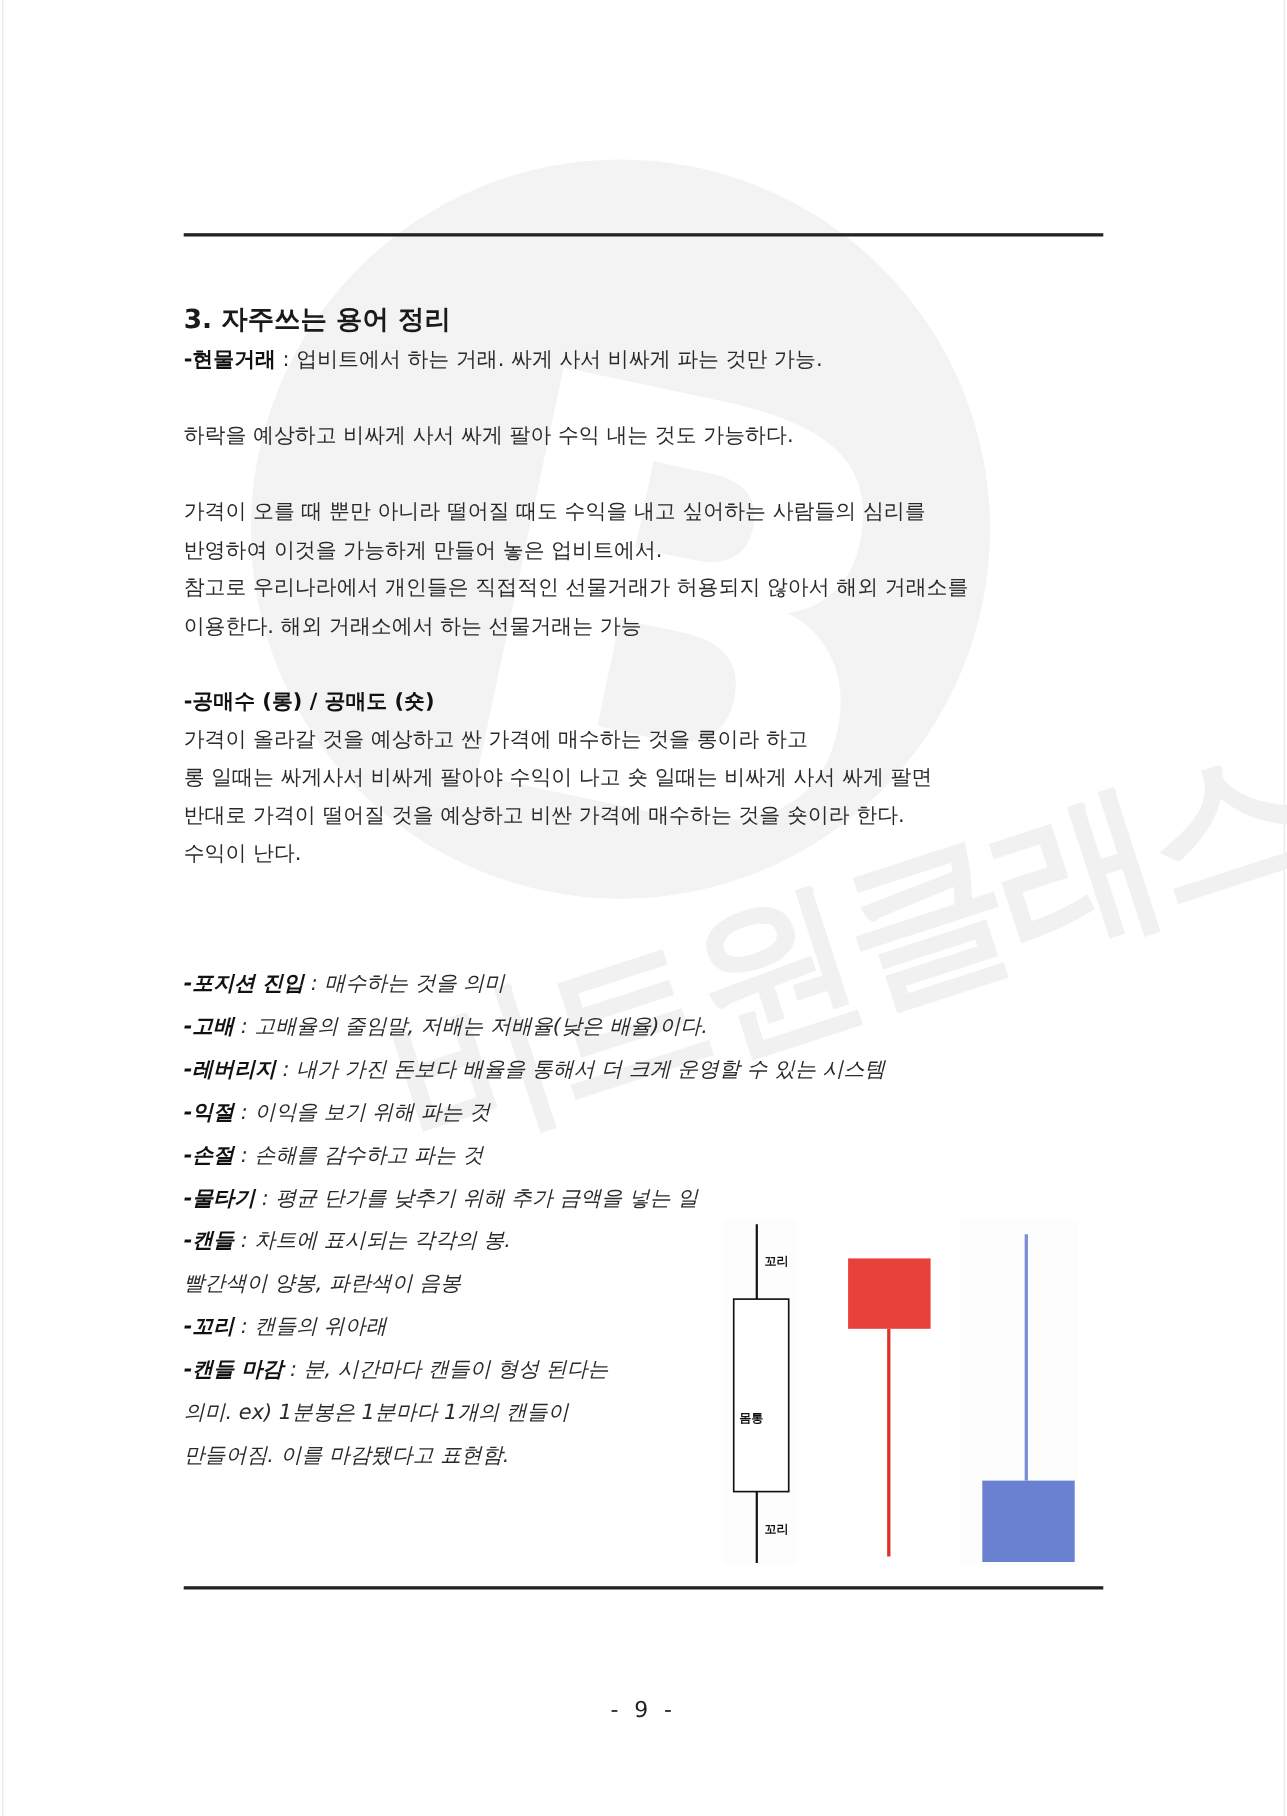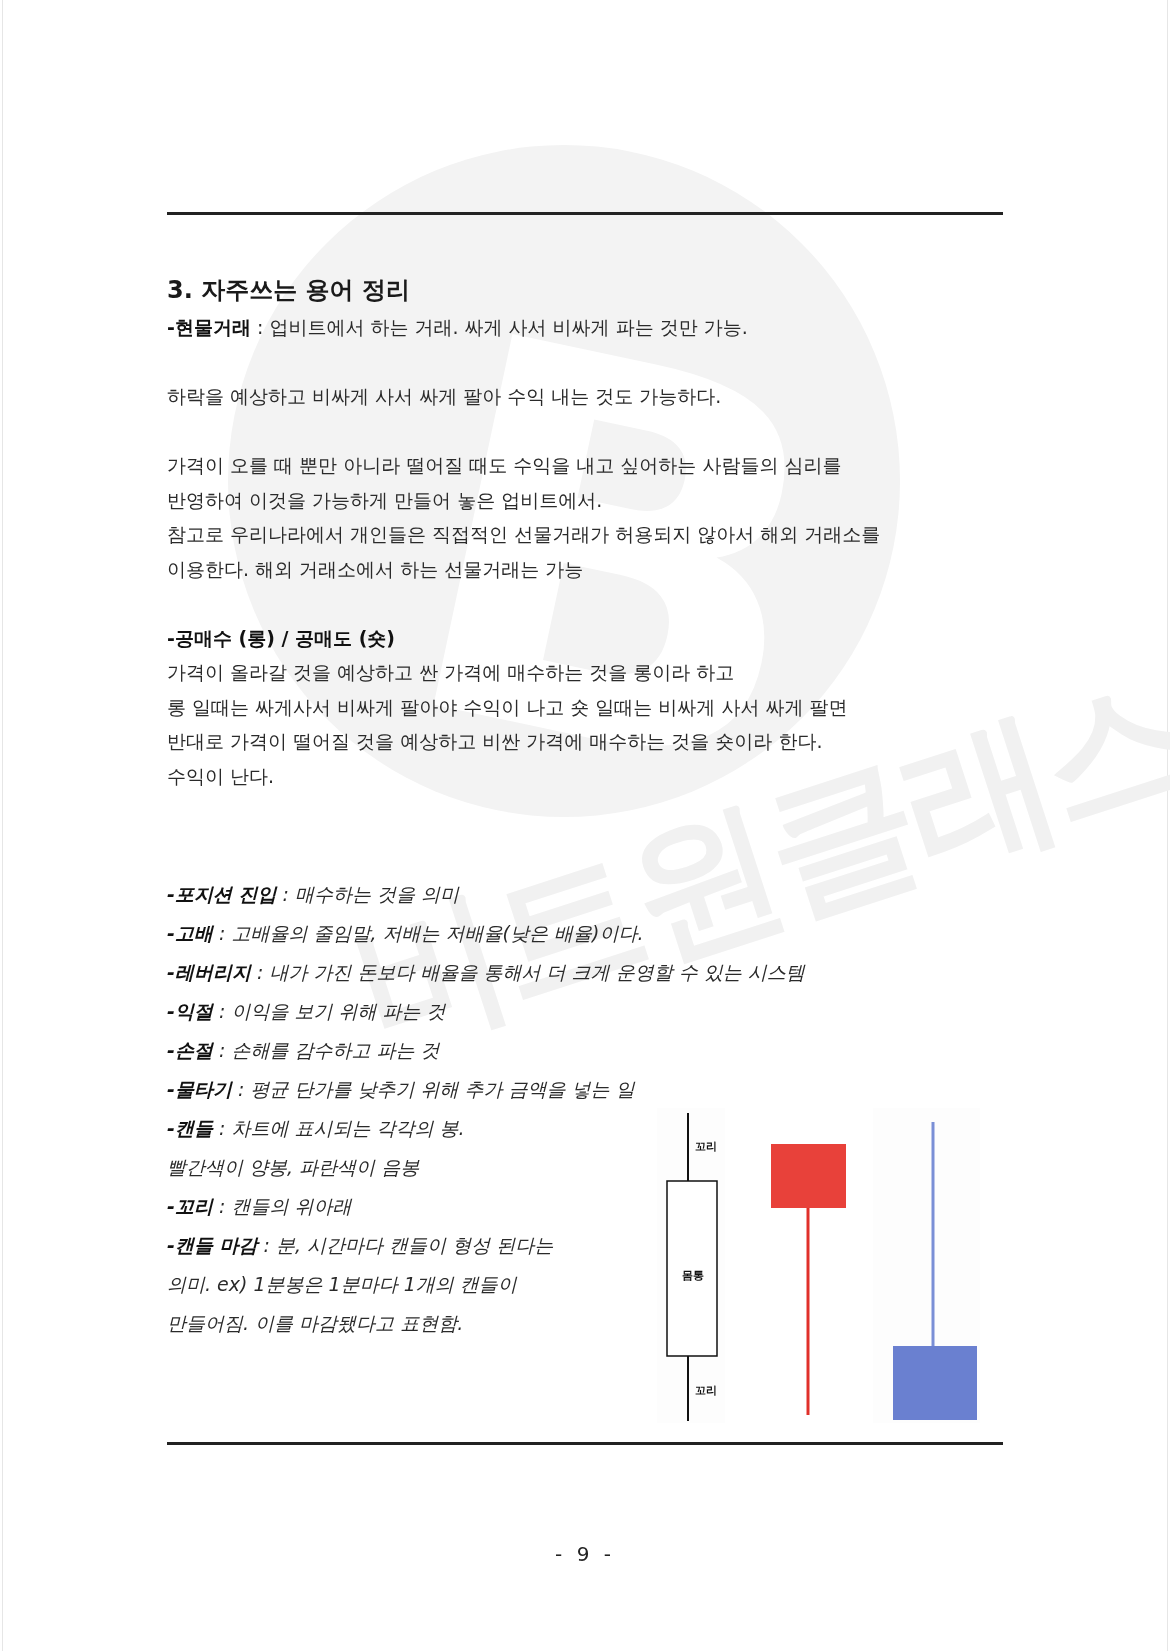--- a/index.html
+++ b/index.html
@@ -105,7 +105,7 @@
     </g>
   </svg>
   <span style="position:absolute;left:40px;top:31px;font-size:11px;font-weight:bold;color:#111;">꼬리</span>
-  <span style="position:absolute;left:17px;top:160px;font-size:11px;font-weight:bold;color:#111;margin-left:10px;">몸통</span>
+  <span style="position:absolute;left:17px;top:174px;font-size:11px;font-weight:bold;color:#111;">몸통</span>
   <span style="position:absolute;left:40px;top:275px;font-size:11px;font-weight:bold;color:#111;">꼬리</span>
 </div>
 

